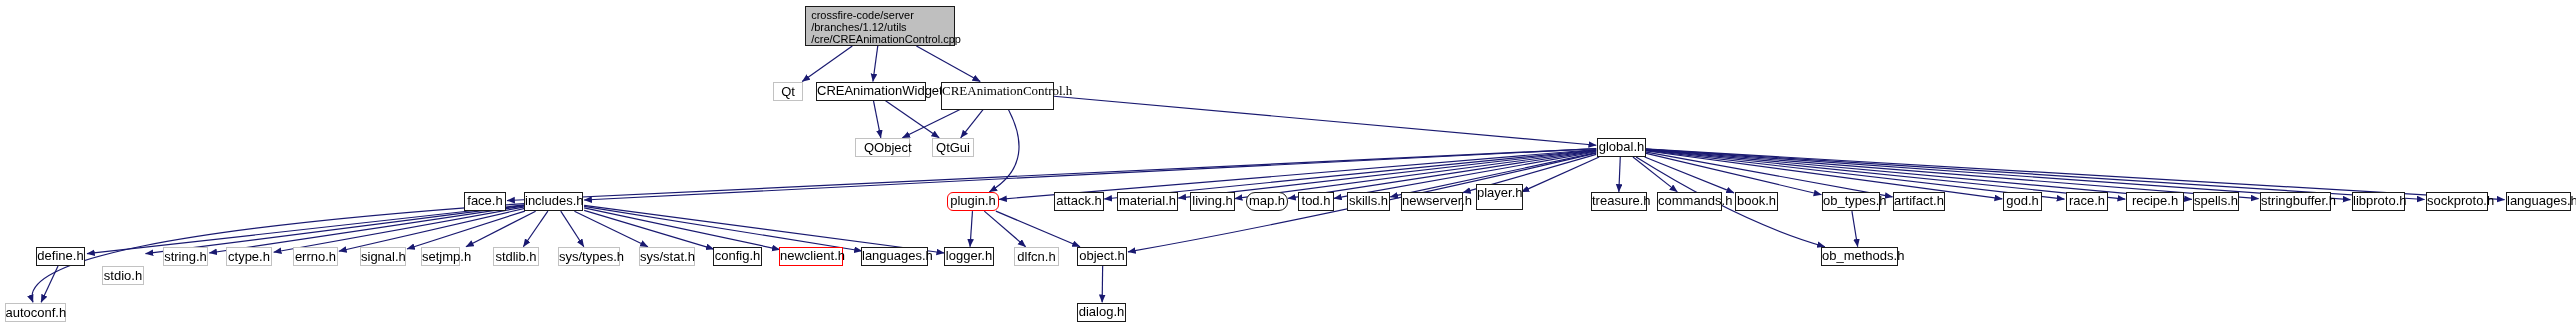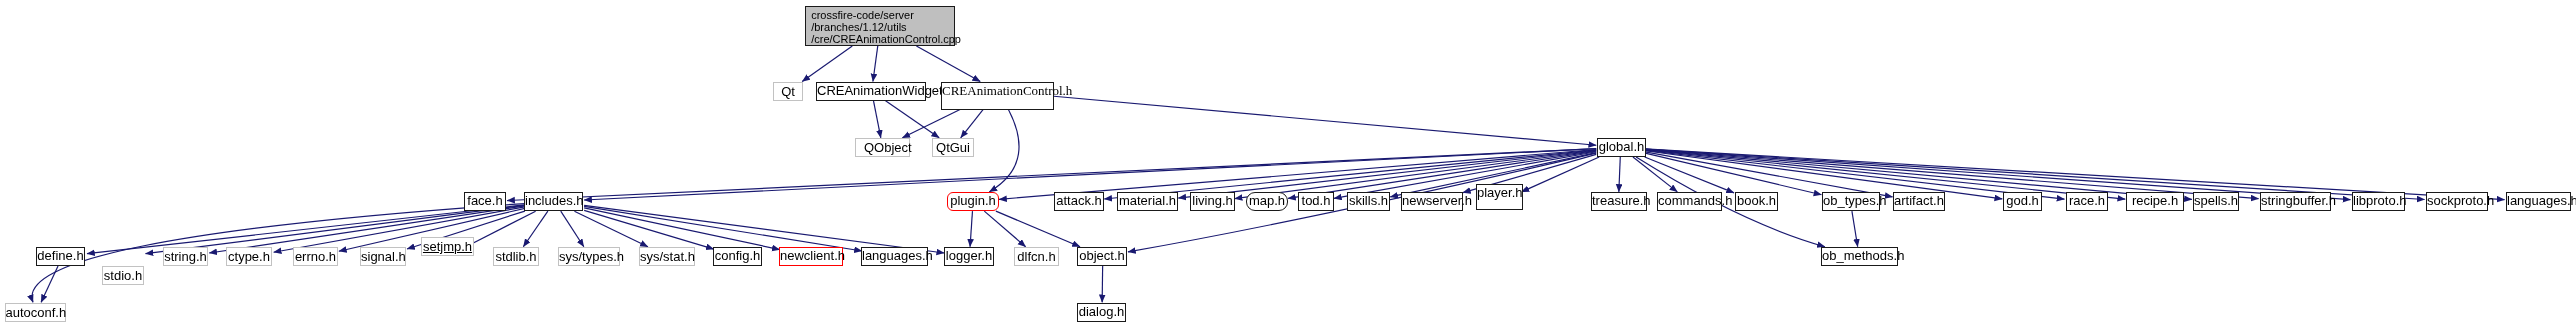--- a/index.html
+++ b/index.html
@@ -125,7 +125,7 @@
       <div class="node-ext" style="left: 226px; top: 247px; width: 46px; height: 19.3px;">ctype.h</div>
       <div class="node-ext" style="left: 293px; top: 247px; width: 45px; height: 19.3px;">errno.h</div>
       <div class="node-ext" style="left: 360px; top: 247px; width: 46px; height: 19.3px;">signal.h</div>
-      <div class="node-ext" style="left: 421px; top: 237px; width: 53px; height: 19.3px; text-decoration: underline;">setjmp.h</div>
+      <div class="node-ext" style="left: 421px; top: 247px; width: 39px; height: 19.3px;">setjmp.h</div>
       <div class="node-ext" style="left: 493px; top: 247px; width: 46px; height: 19.3px;">stdlib.h</div>
       <div class="node-ext" style="left: 558px; top: 247px; width: 62px; height: 19.3px;">sys/types.h</div>
       <div class="node-ext" style="left: 639px; top: 247px; width: 56px; height: 19.3px;">sys/stat.h</div>

